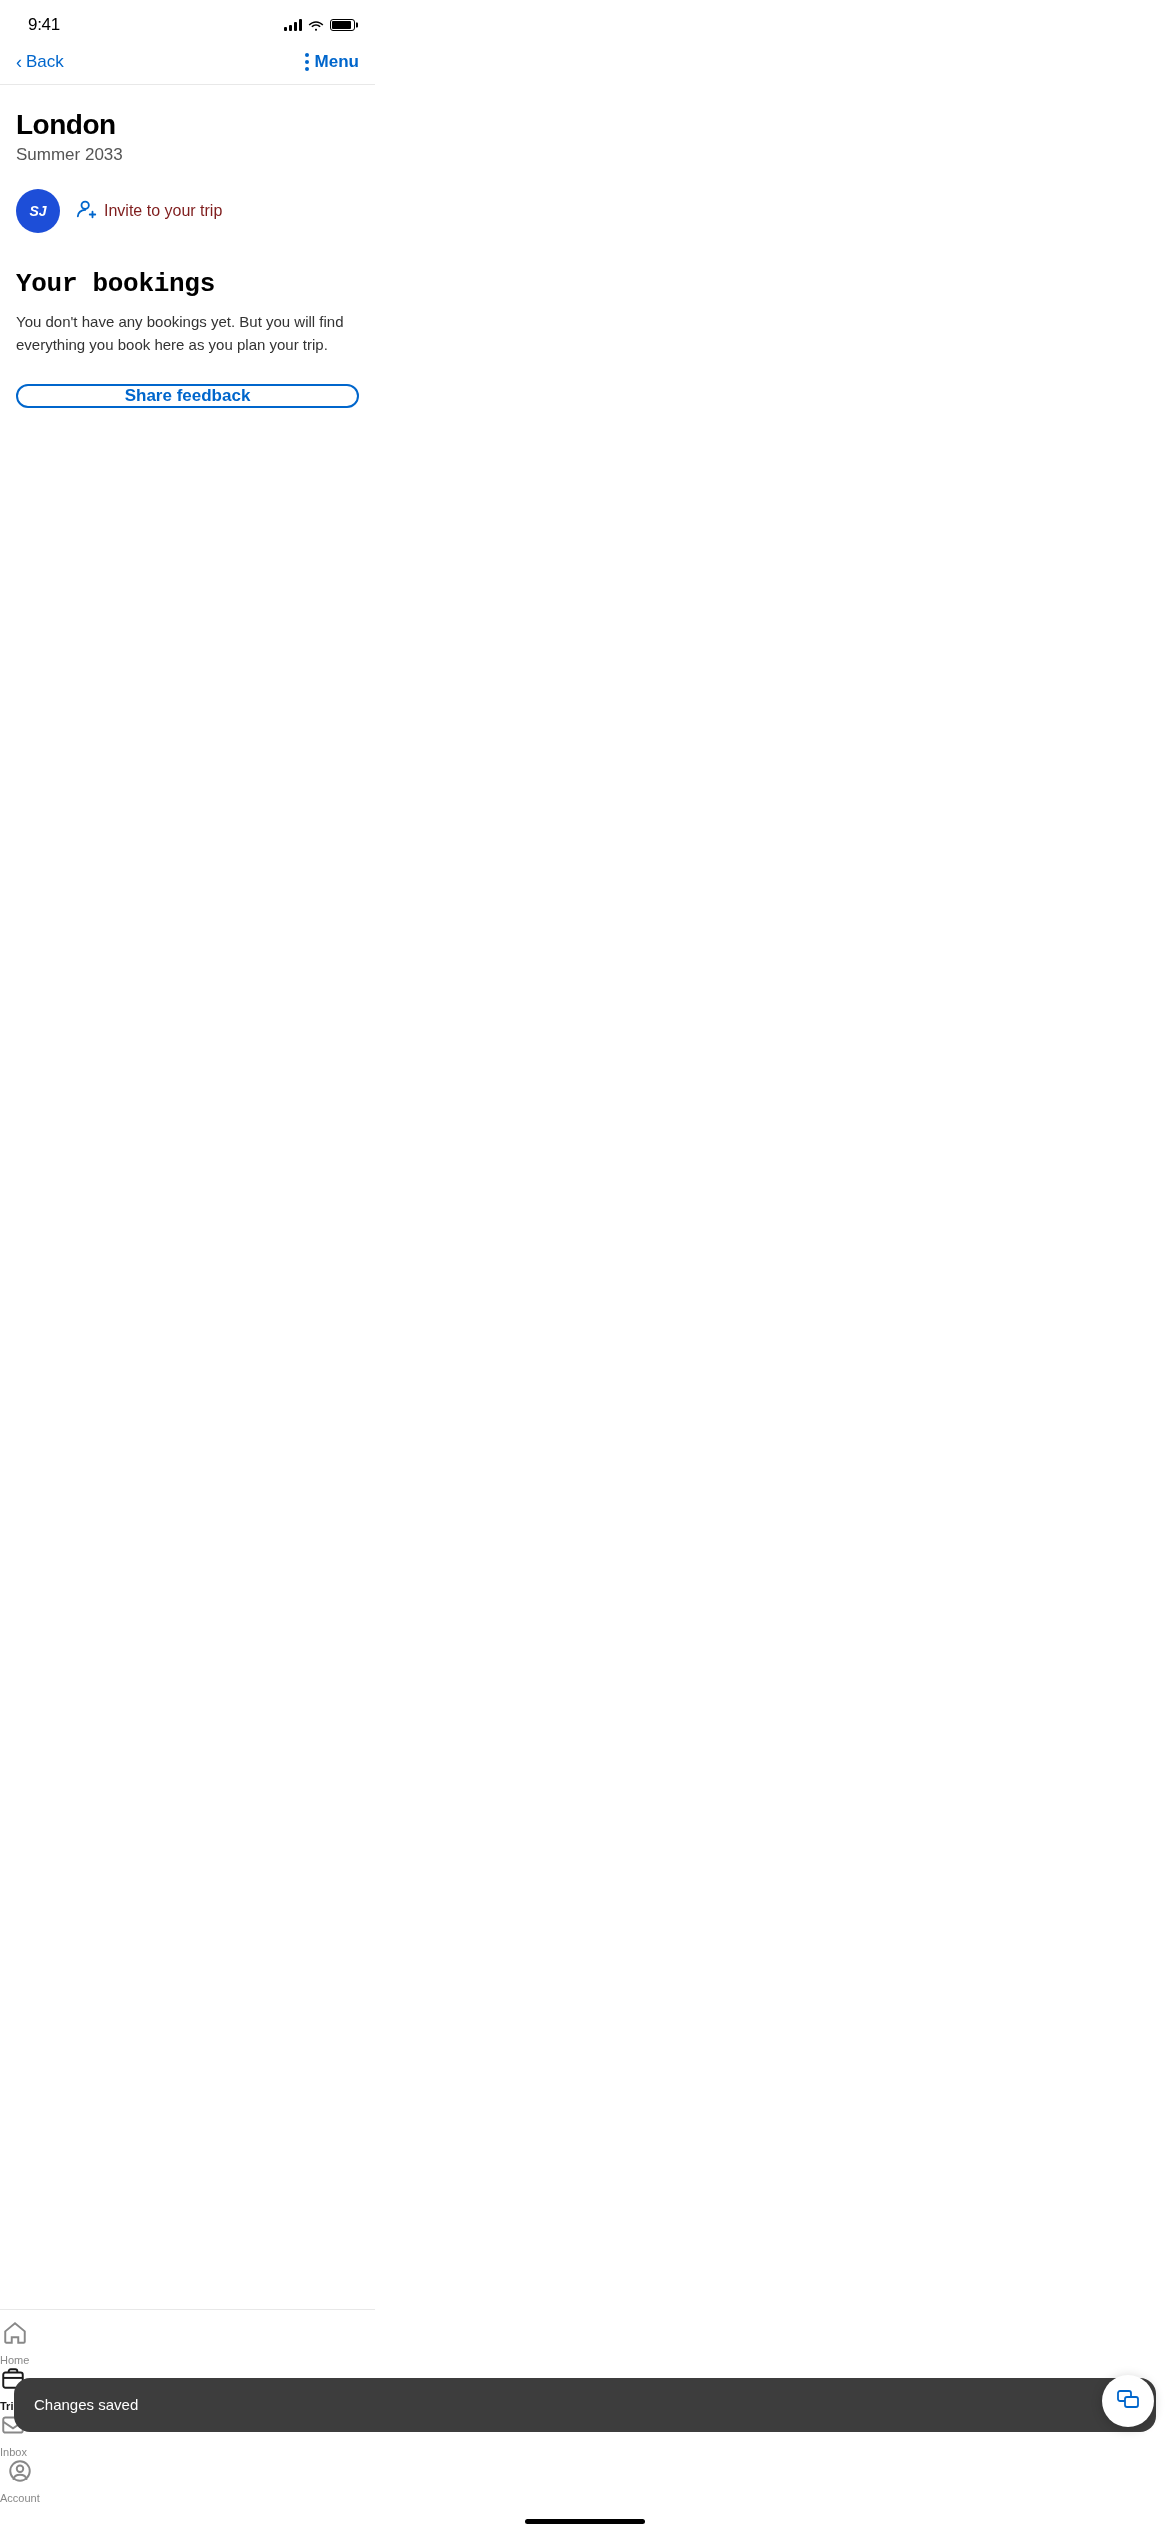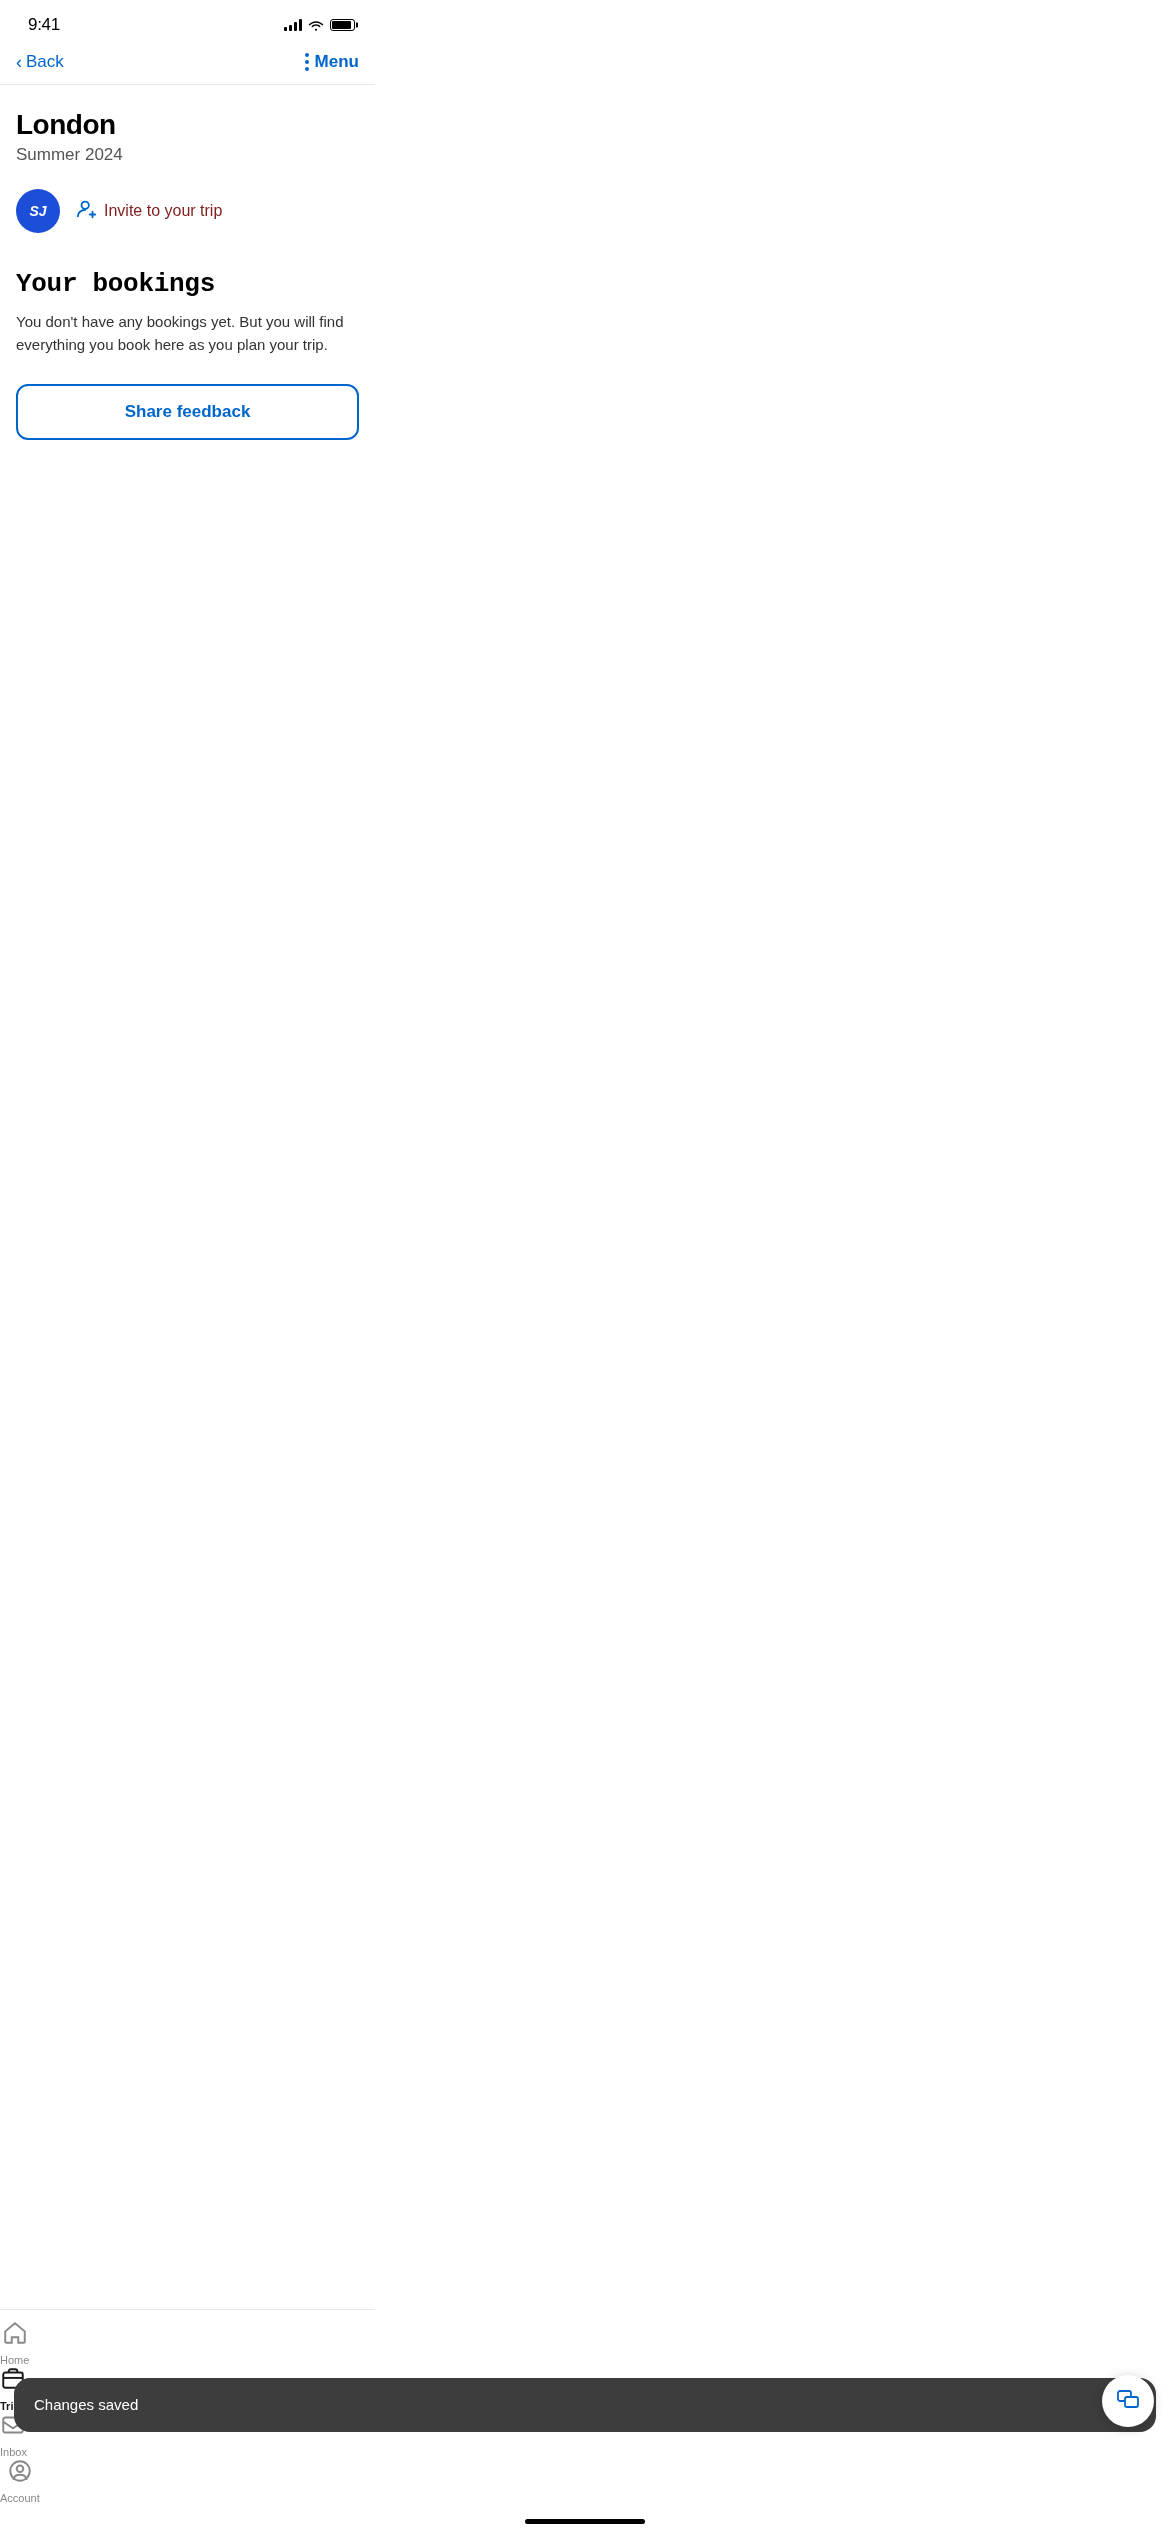--- a/index.html
+++ b/index.html
@@ -381,7 +381,7 @@
 <div class="main-content">
 
   <h1 class="trip-title">London</h1>
-  <p class="trip-subtitle">Summer 2024</p>
+  <p class="trip-subtitle">Summer 2033</p>
 
   <div class="user-row">
     <div class="user-avatar">SJ</div>

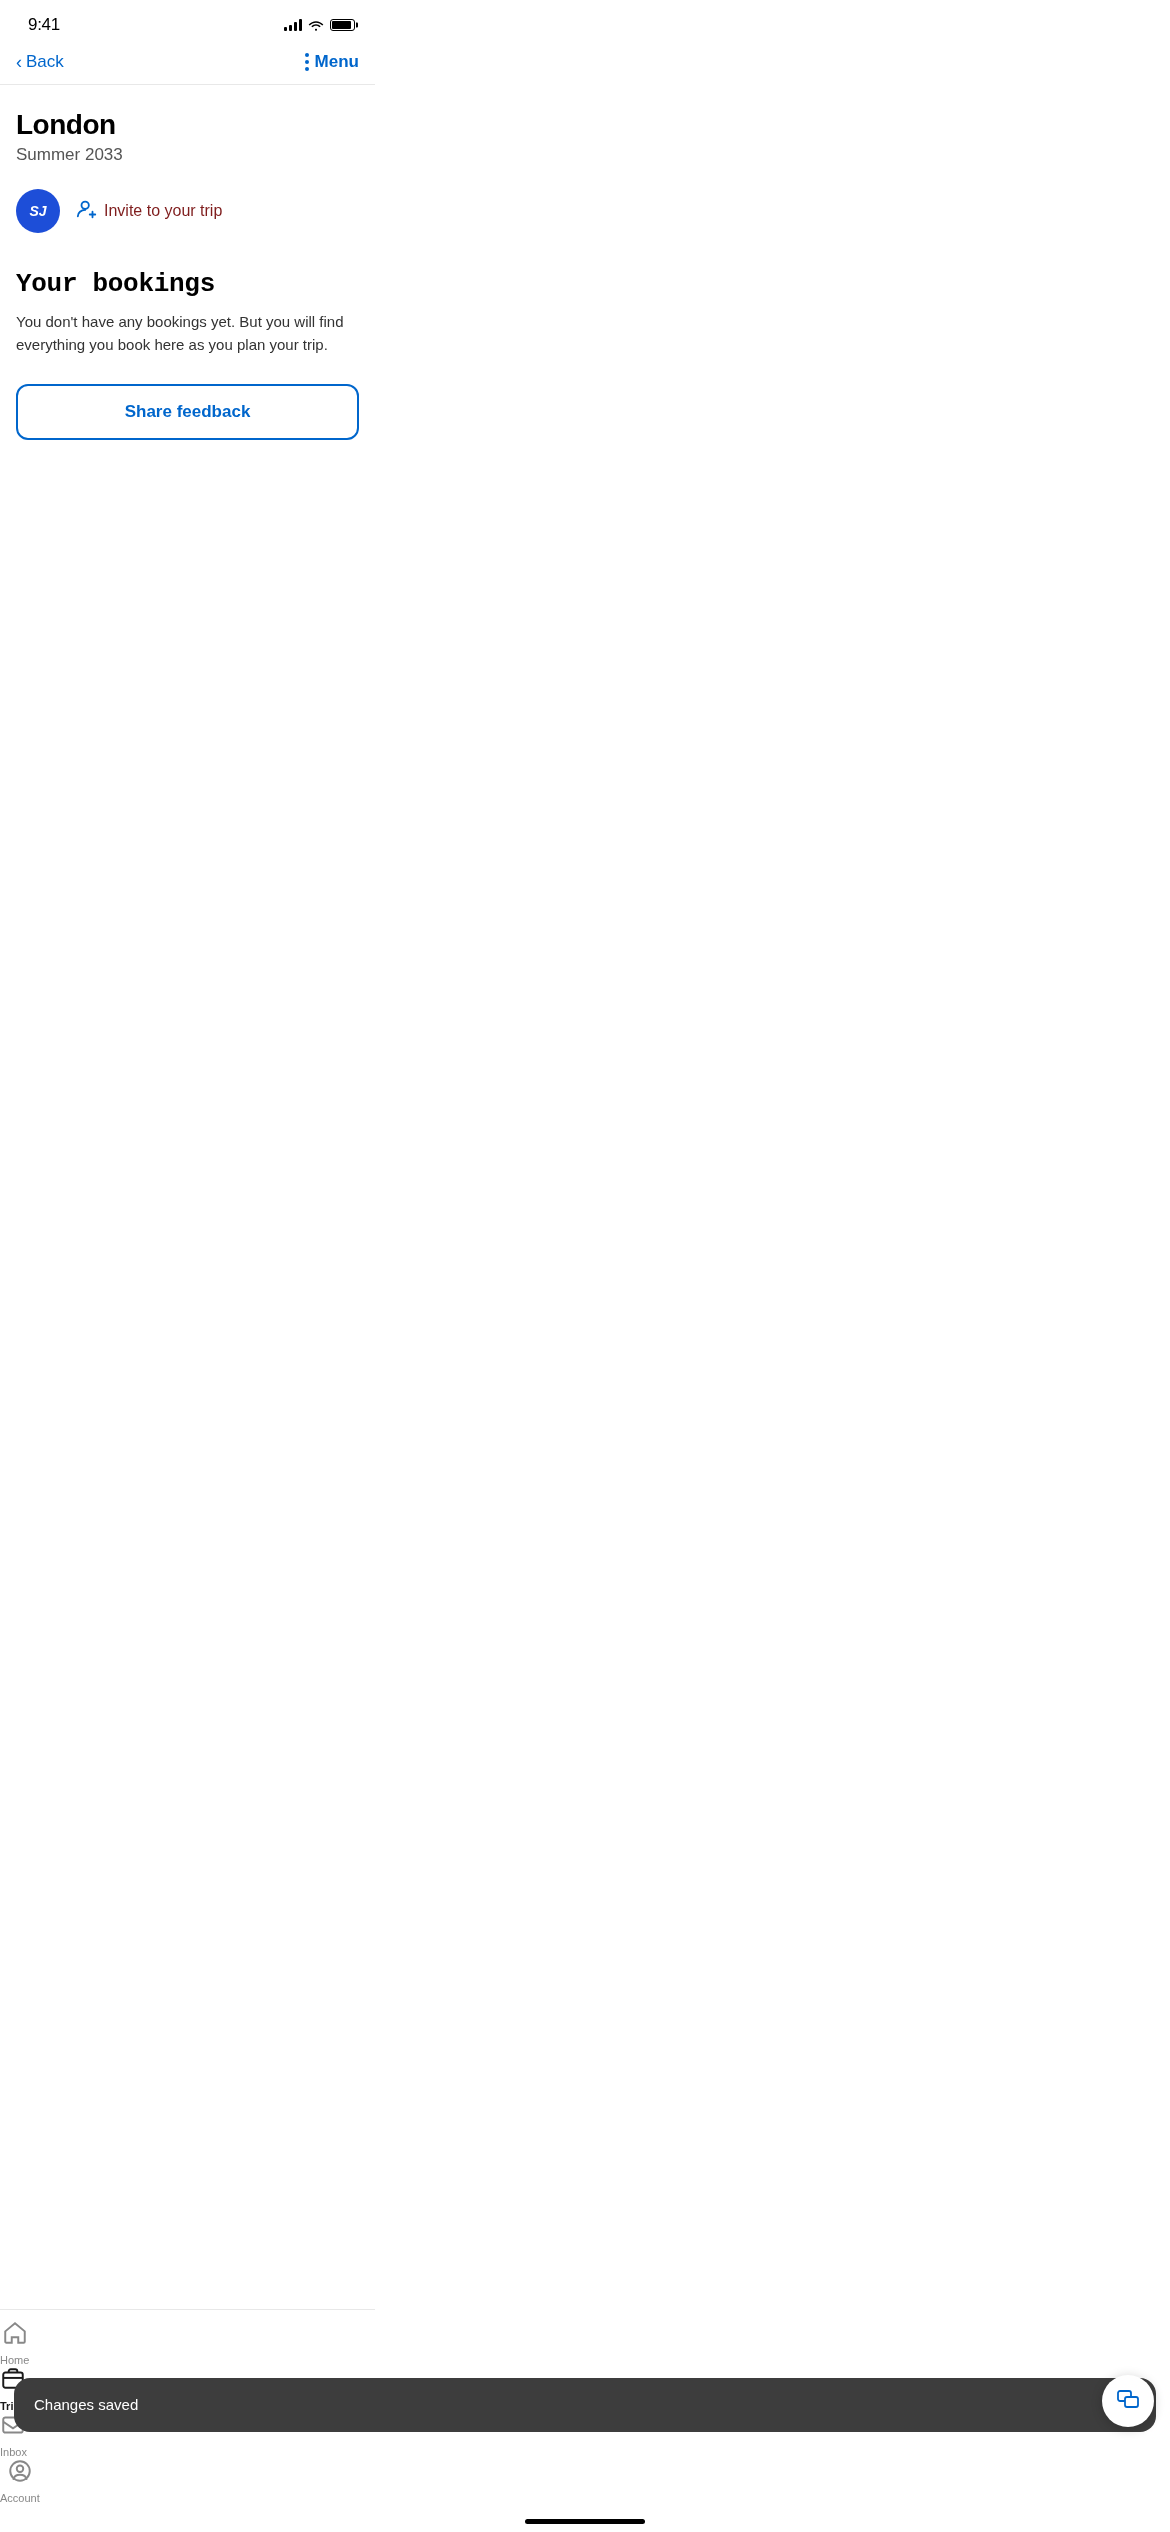--- a/index.html
+++ b/index.html
@@ -231,7 +231,6 @@
       color: #0066cc;
       font-size: 17px;
       font-weight: 600;
-      padding: 16px;
       text-align: center;
       cursor: pointer;
       display: block;

